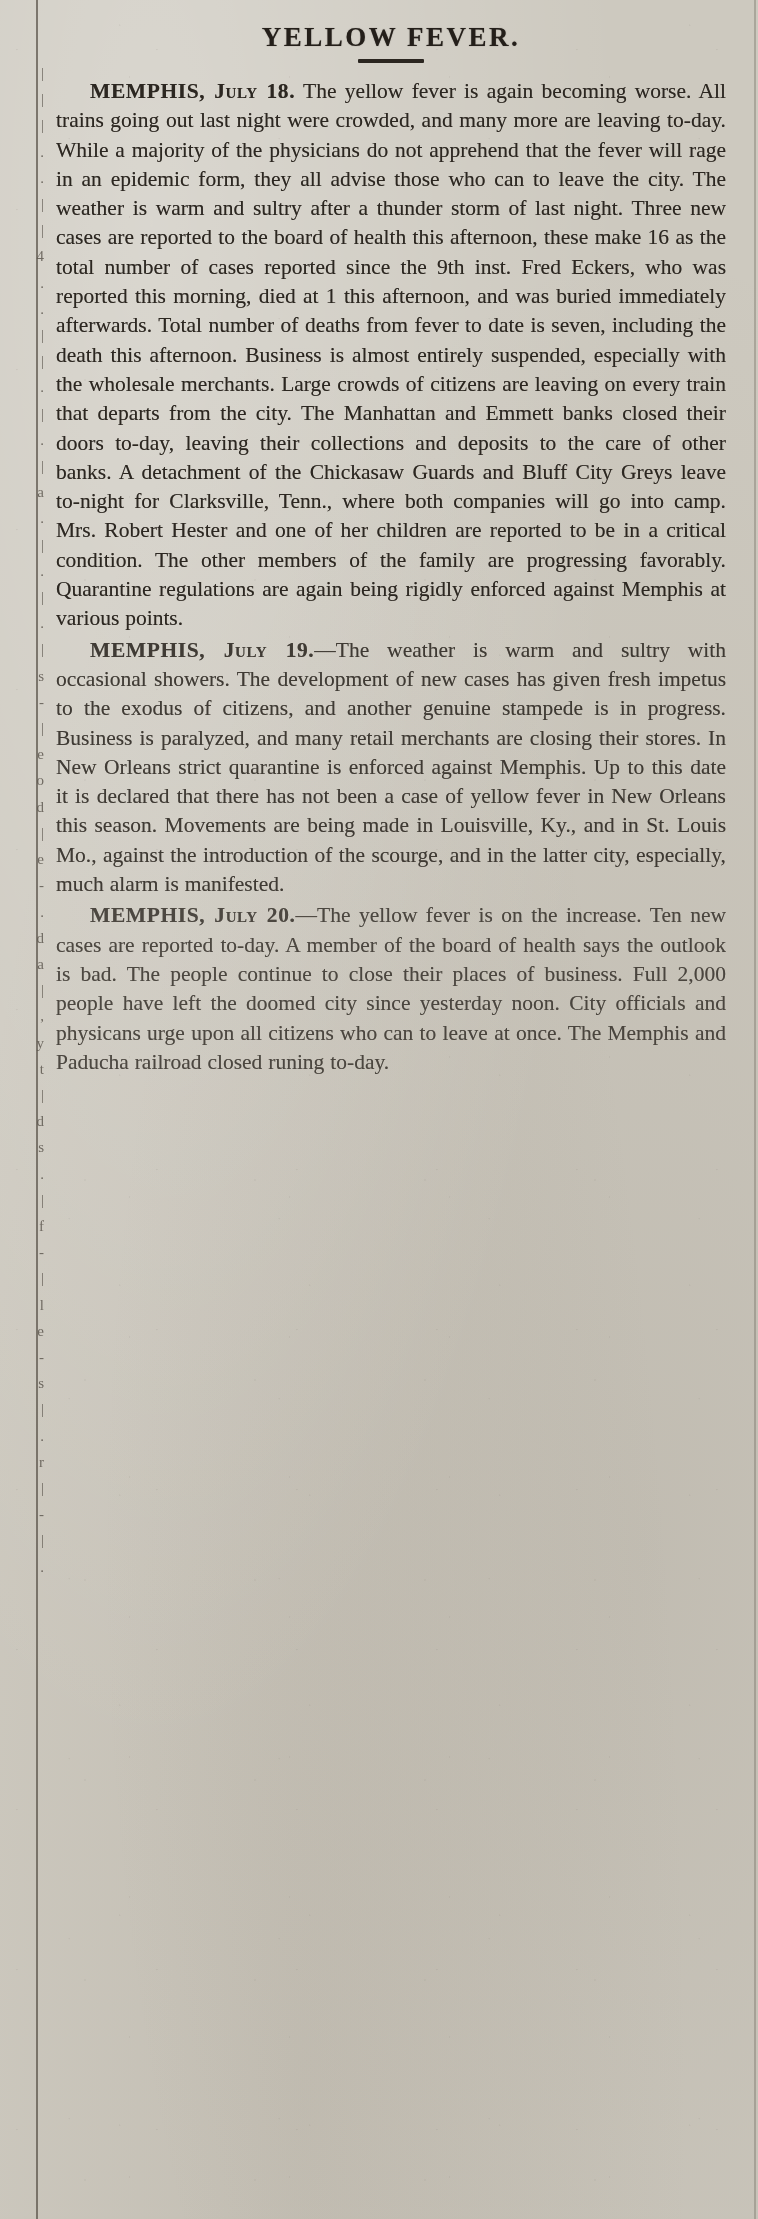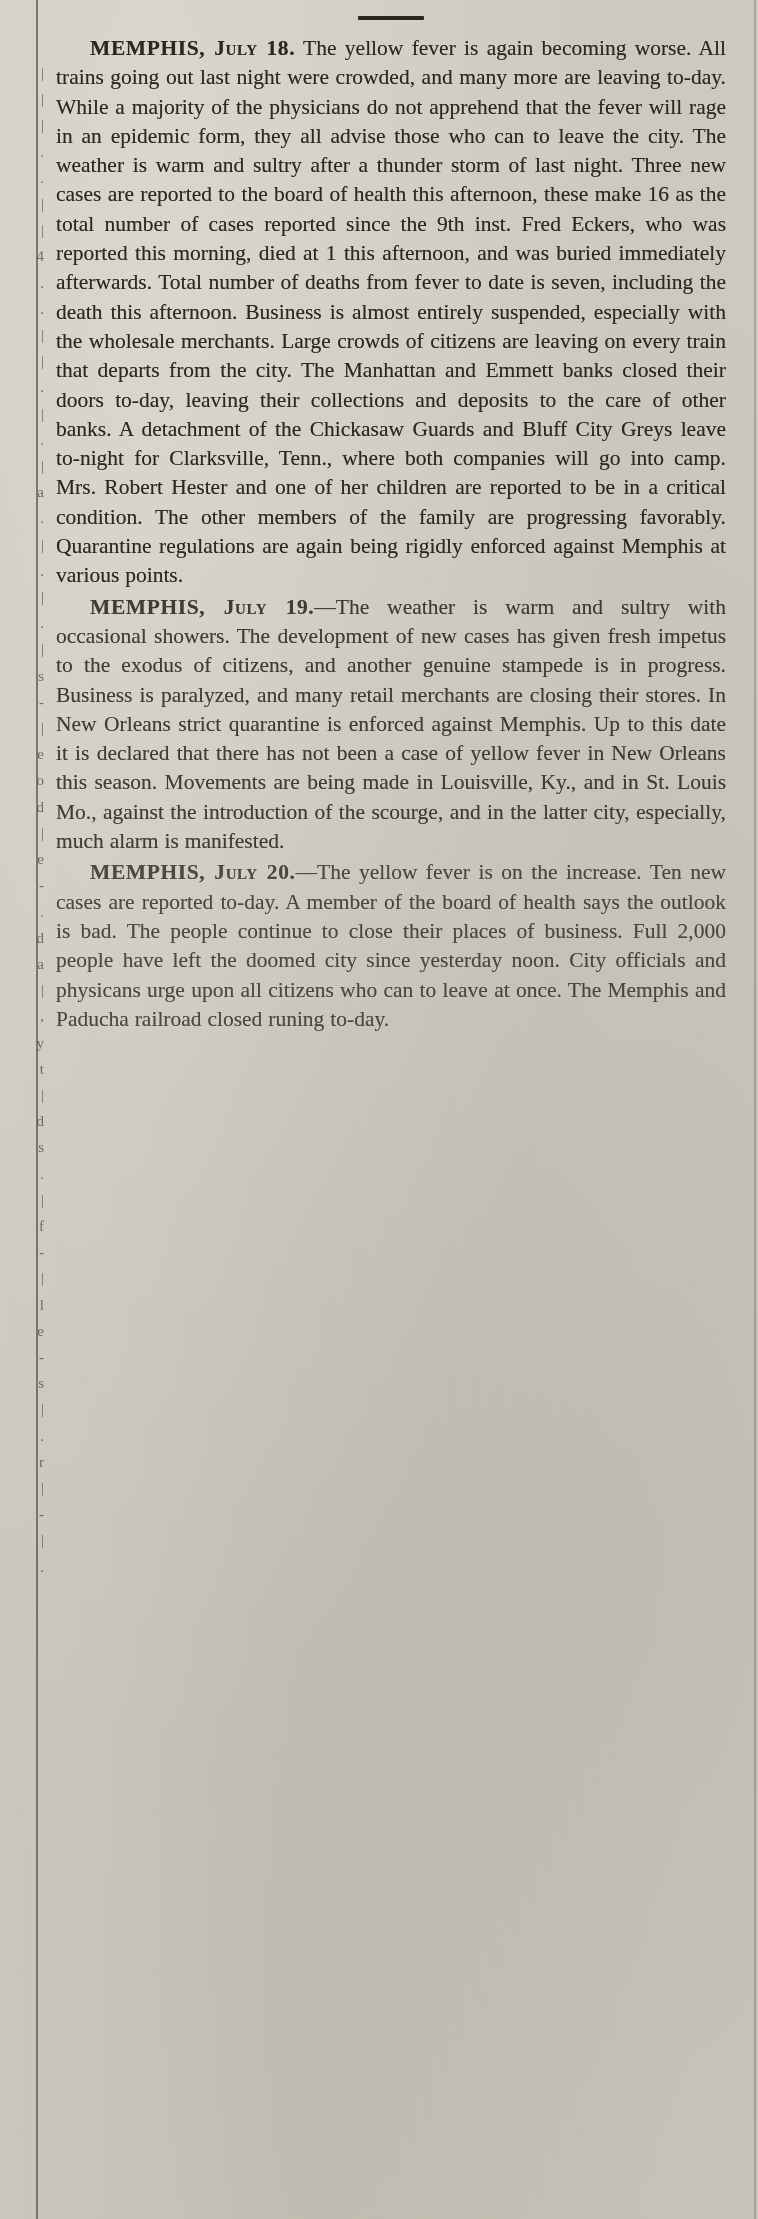--- a/index.html
+++ b/index.html
@@ -189,6 +189,7 @@
 
   <div class="col">
 
+    <h1 class="headline">YELLOW FEVER.</h1>
     <div class="headrule"></div>
 
     <p class="para">

